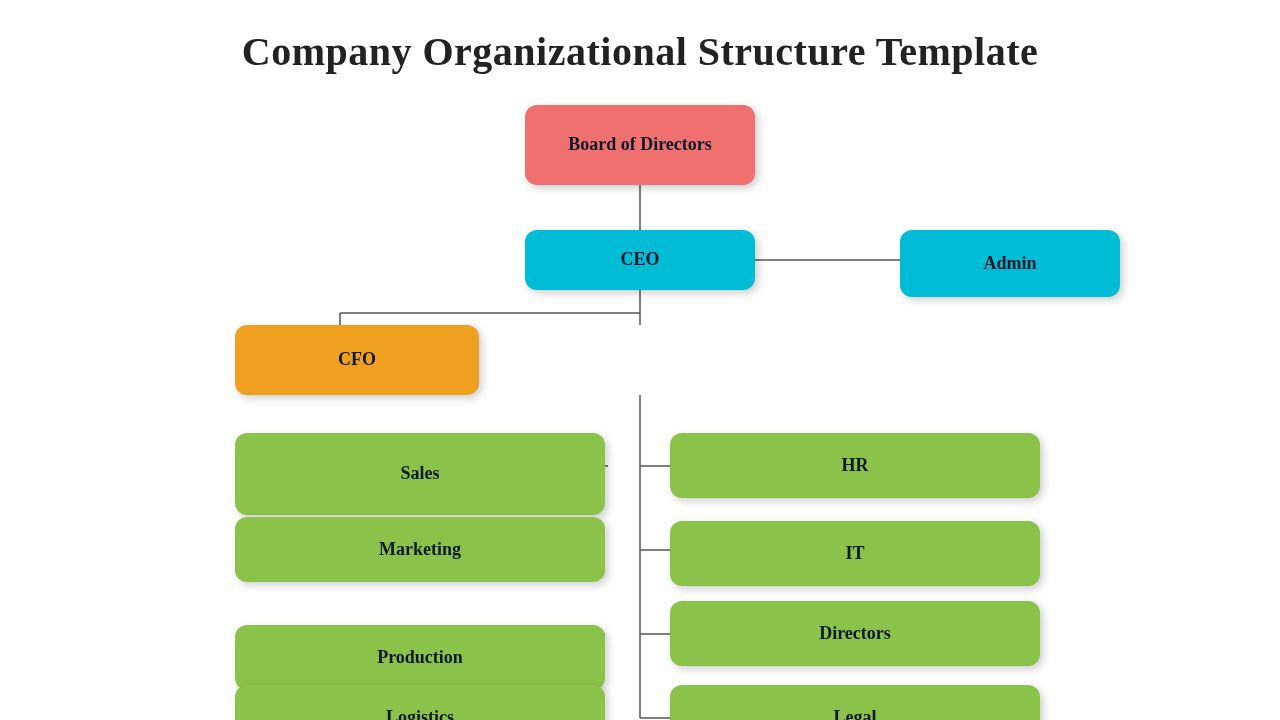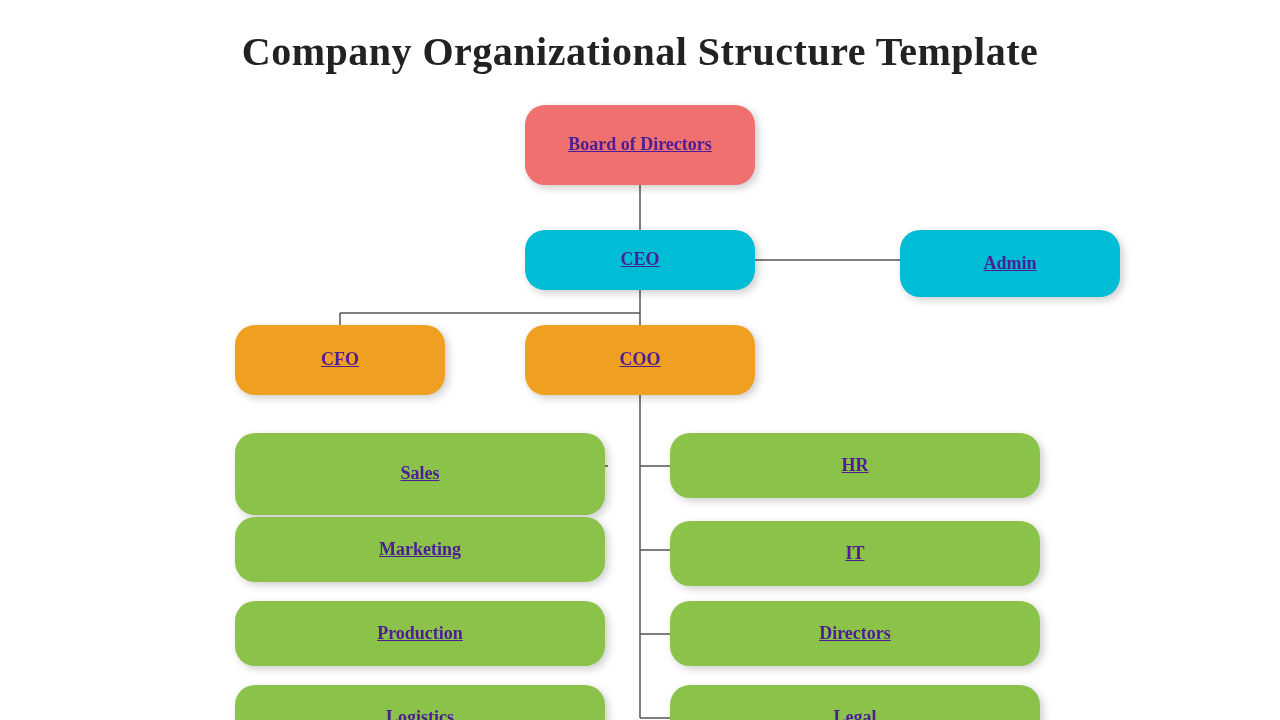--- a/index.html
+++ b/index.html
@@ -32,14 +32,13 @@
       display: flex;
       align-items: center;
       justify-content: center;
-      border-radius: 20px;
+      border-radius: 12px;
       font-weight: bold;
       font-size: 18px;
-      color: #4c1d95;
+      color: #0f172a;
       text-align: center;
       box-shadow: 3px 3px 8px rgba(0,0,0,0.2);
       line-height: 1.2;
-      text-decoration: underline;
     }
     .node-board {
       background: #f07070;

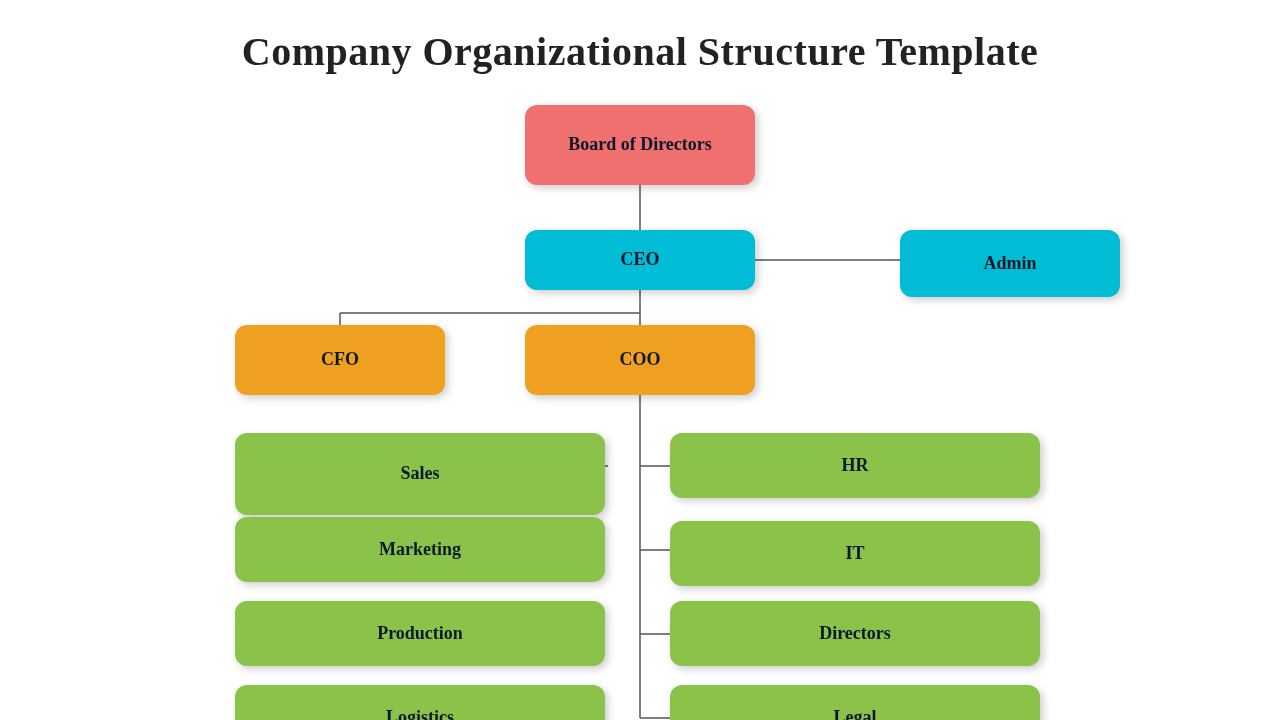--- a/index.html
+++ b/index.html
@@ -63,7 +63,7 @@
     }
     .node-cfo {
       background: #f0a020;
-      width: 210px;
+      width: 244px;
       height: 70px;
       left: 145px;
       top: 240px;

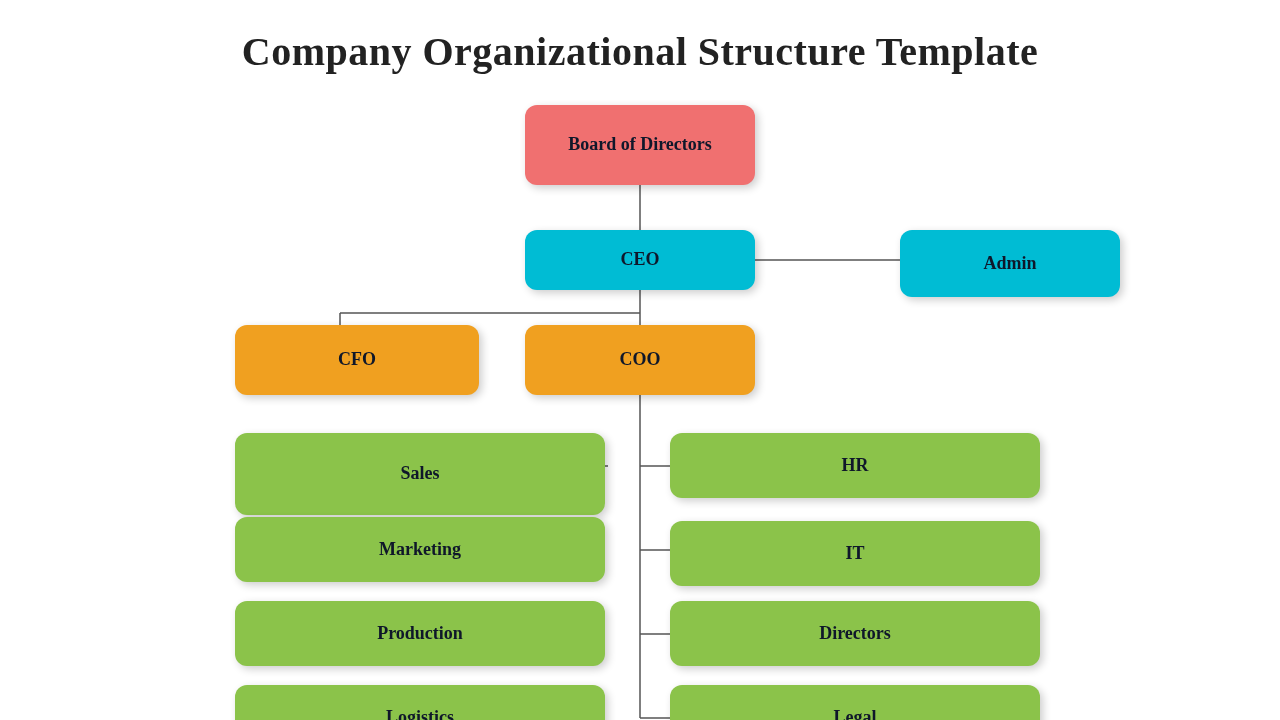--- a/index.html
+++ b/index.html
@@ -201,9 +201,6 @@
   <div class="node node-cfo">
     <span>CFO</span>
   </div>
-  <div class="node node-coo">
-    <span>COO</span>
-  </div>
   <div class="node node-sales">
     <span>Sales</span>
   </div>

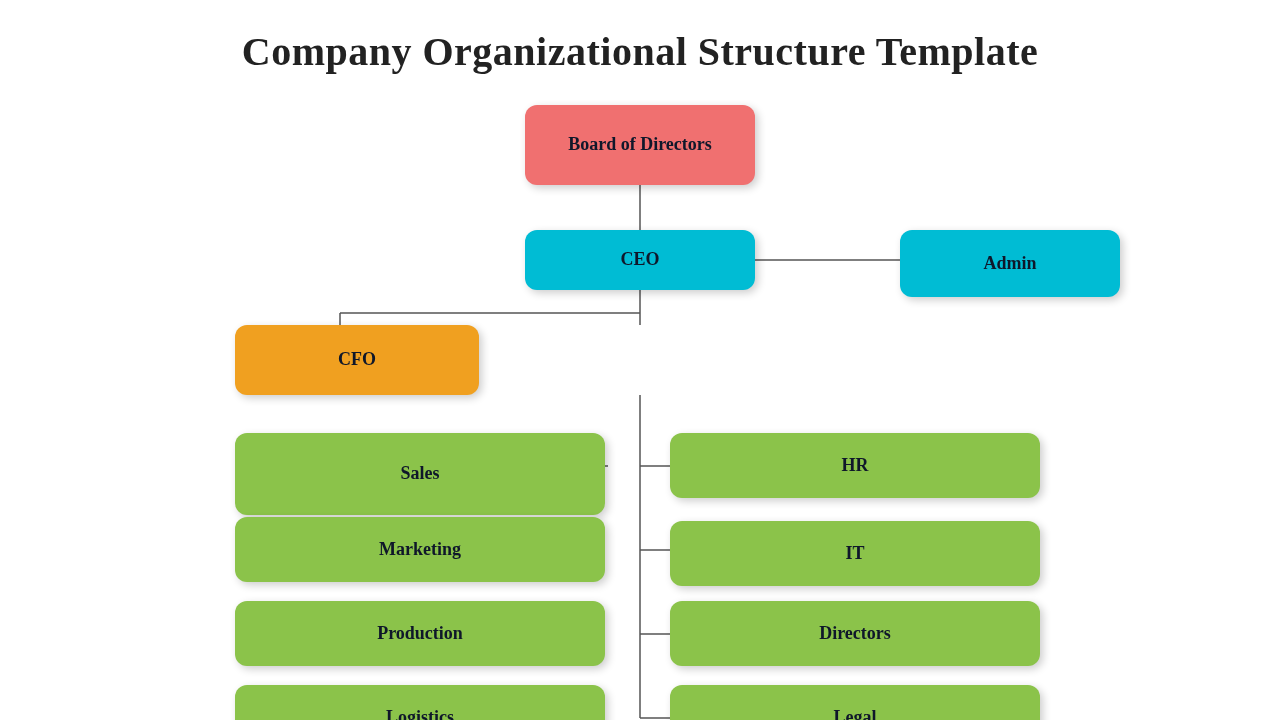--- a/index.html
+++ b/index.html
@@ -95,7 +95,7 @@
       width: 370px;
       height: 65px;
       left: 145px;
-      top: 516px;
+      top: 540px;
     }
     .node-logistics {
       background: #8bc34a;

